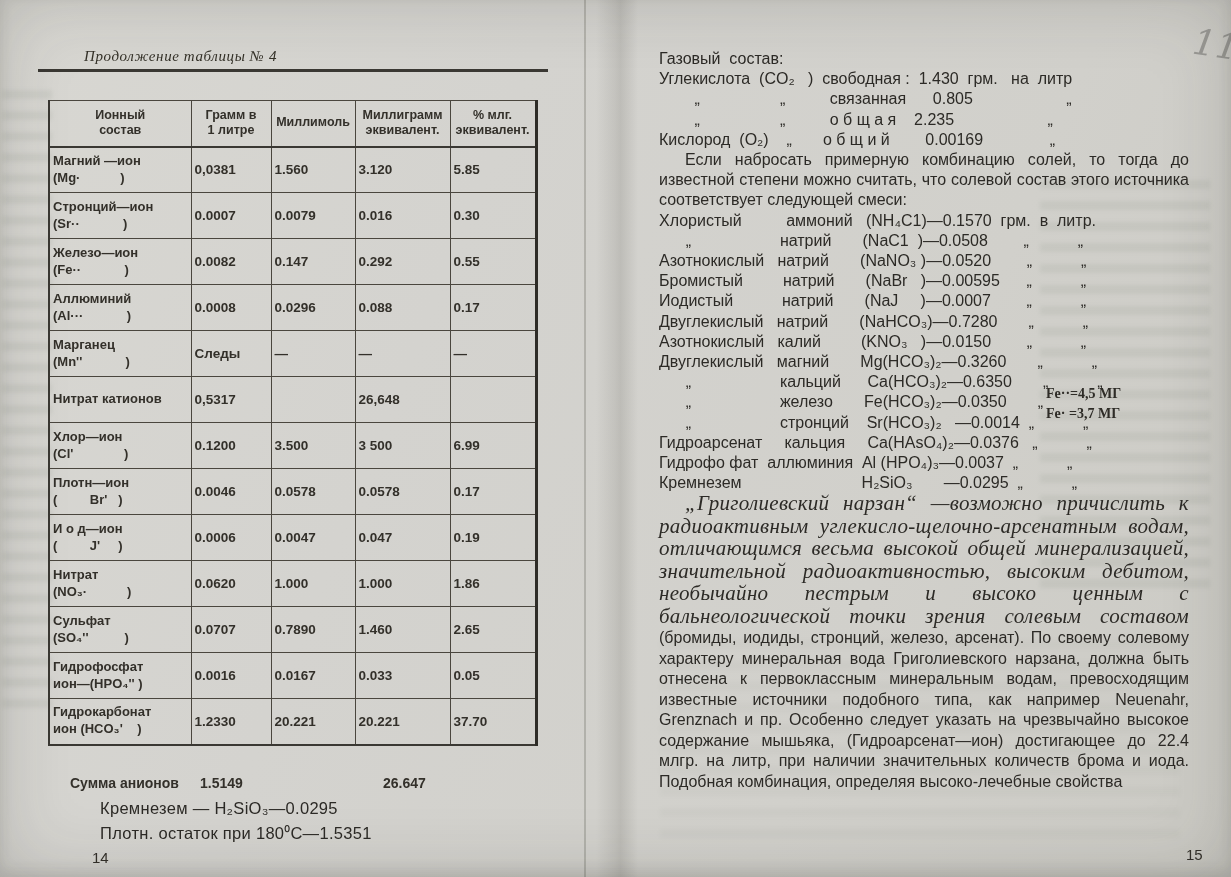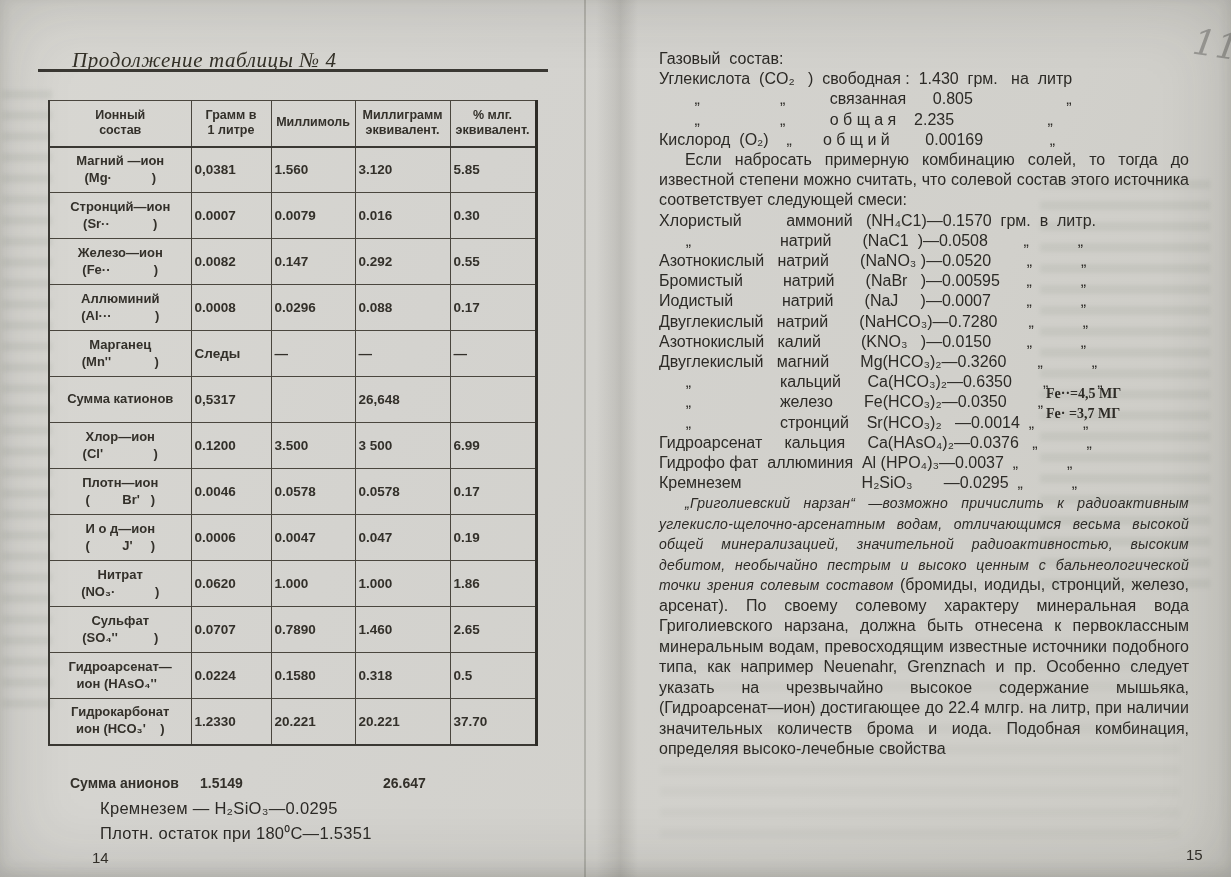--- a/index.html
+++ b/index.html
@@ -18,8 +18,8 @@
   .smudge{position:absolute;opacity:.16;filter:blur(2px);pointer-events:none;
     background:repeating-linear-gradient(180deg,rgba(96,110,92,.55) 0 9px,rgba(0,0,0,0) 9px 21px);}
   
-  .caption{position:absolute;left:72px;top:48px;font-family:"Liberation Serif",serif;
-    font-style:italic;font-size:21px;letter-spacing:.6px;color:#343128;}
+  .caption{position:absolute;left:84px;top:48px;font-family:"Liberation Serif",serif;
+    font-style:italic;font-size:15px;letter-spacing:.6px;color:#343128;}
   .toprule{position:absolute;left:38px;top:69px;width:510px;height:3px;background:#3a3833;}
   table.iontable{position:absolute;left:48px;top:72px;width:487px;border-collapse:collapse;
     table-layout:fixed;color:#33302a;}

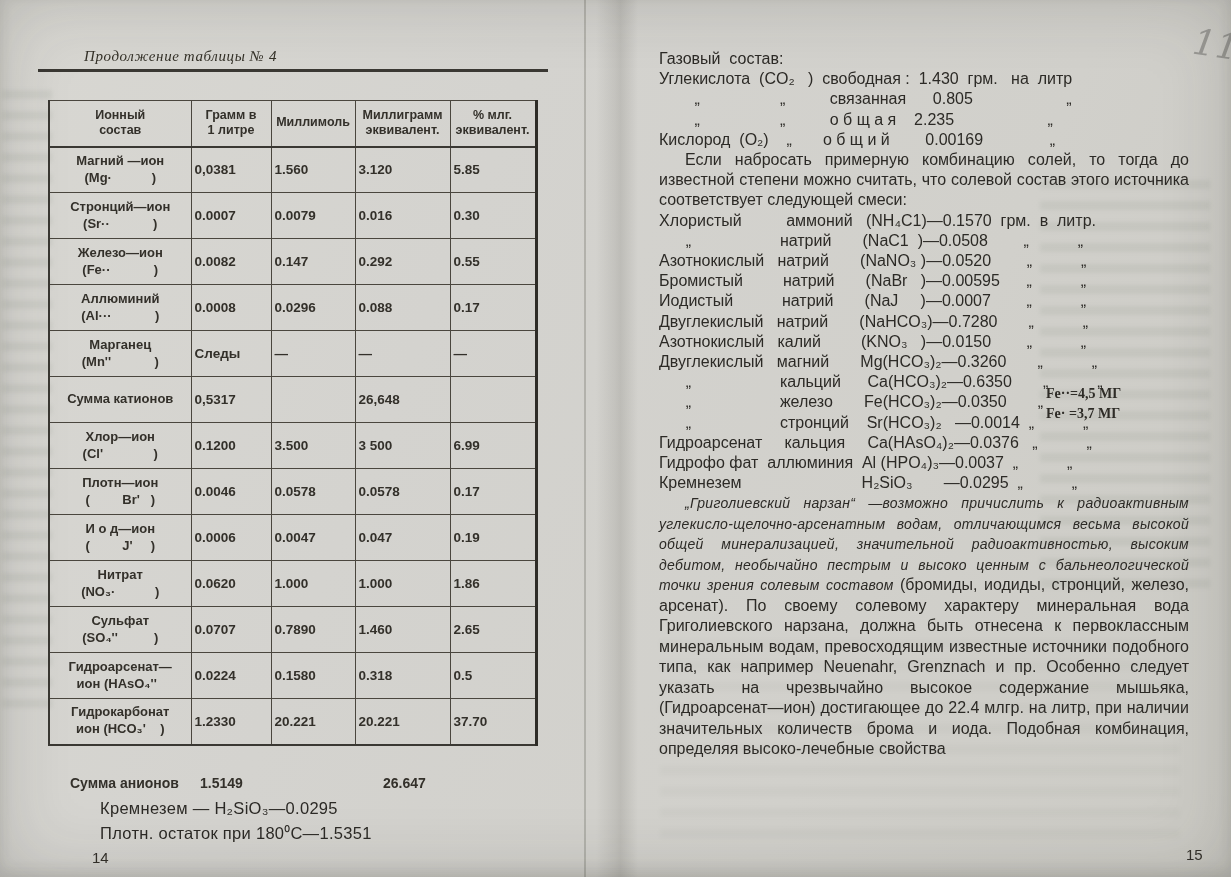--- a/index.html
+++ b/index.html
@@ -27,7 +27,7 @@
   table.iontable th{font-size:12.5px;font-weight:700;text-align:center;vertical-align:middle;
     white-space:pre-line;line-height:1.25;border-bottom:2px solid #3a3833;}
   table.iontable{border-left:2px solid #3a3833;border-right:3px solid #2e2c27;border-bottom:2px solid #3a3833;border-top:none;margin-top:28px;}
-  td.ion{font-size:13px;font-weight:700;text-align:center;padding-left:12px;line-height:1.3;}
+  td.ion{font-size:13px;font-weight:700;text-align:left;padding-left:12px;line-height:1.3;}
   td.ion .iname,td.ion .iform{display:block;white-space:pre;}
   td.val{font-size:13.5px;font-weight:700;white-space:pre;}
   .sumline{position:absolute;top:775px;left:0;width:600px;height:20px;font-weight:700;font-size:14px;color:#33302a;}

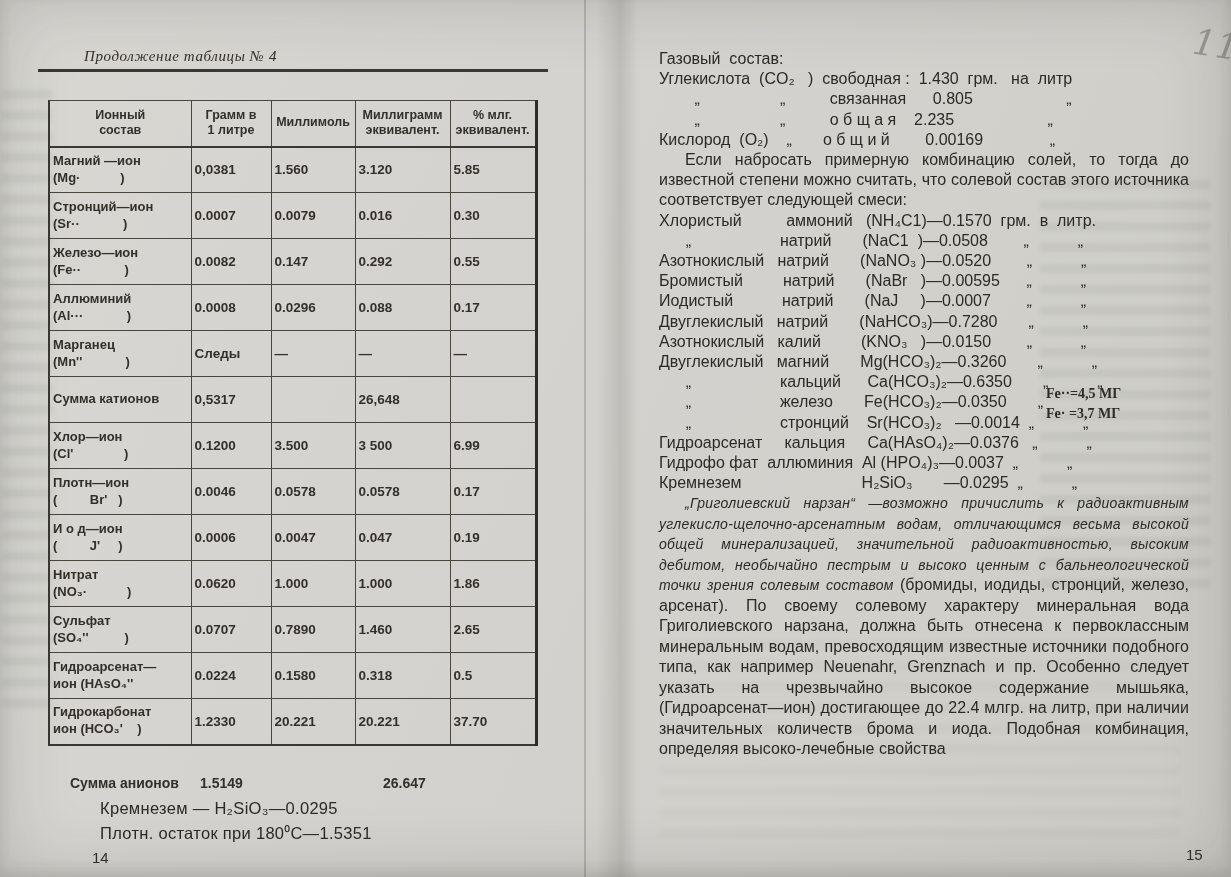--- a/index.html
+++ b/index.html
@@ -134,7 +134,7 @@
       </tr>
       <tr style="height:46px">
         <td class="ion">
-              <span class="iname">Сумма катионов</span>
+              <span class="iname">Нитрат катионов</span>
             </td>
         <td class="val">0,5317</td>
         <td class="val"></td>

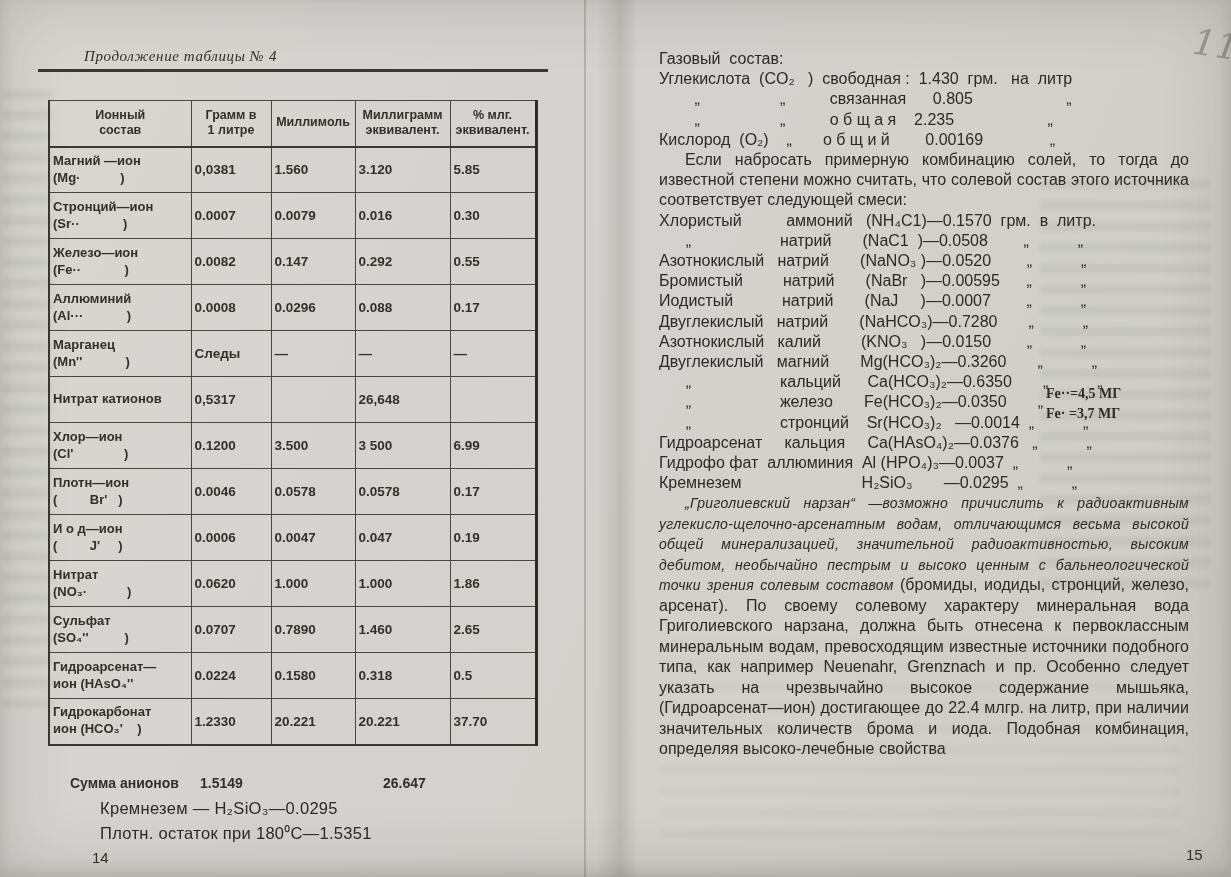--- a/index.html
+++ b/index.html
@@ -41,7 +41,7 @@
   .rline{white-space:pre;font-size:16px;line-height:20.2px;color:#2c2a26;}
   .rpara{font-size:16px;line-height:20.2px;text-align:justify;text-indent:26px;margin:0;color:#2c2a26;}
   .charpara{font-size:16px;line-height:20.5px;text-align:justify;text-indent:26px;margin:0;color:#2c2a26;}
-  .charpara .it{font-family:Liberation Sans, sans-serif;font-style:italic;font-size:14px;letter-spacing:.3px;}
+  .charpara .it{font-family:Liberation Serif, serif;font-style:italic;font-size:21px;letter-spacing:.3px;}
   .fenote{position:absolute;left:1046px;top:384px;font-family:"Liberation Serif",serif;
     font-weight:700;font-size:14px;line-height:20px;color:#2e2c27;white-space:pre;}
   .handmark{position:absolute;left:1193px;top:24px;font-family:"DejaVu Serif",serif;font-style:italic;

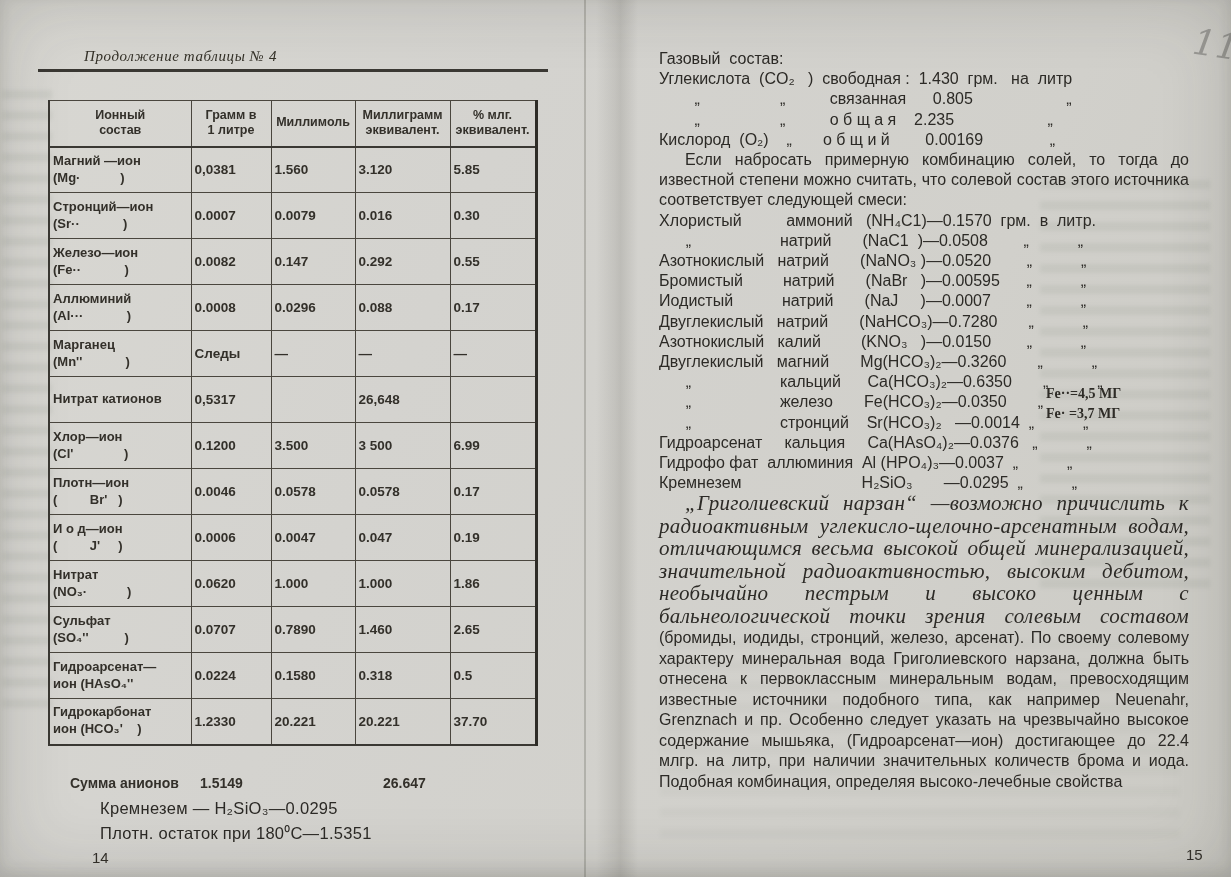--- a/index.html
+++ b/index.html
@@ -193,6 +193,16 @@
       </tr>
       <tr style="height:46px">
         <td class="ion">
+              <span class="iname">Гидрофосфат</span>
+              <span class="iform">ион—(HPO₄'' )</span>
+            </td>
+        <td class="val">0.0016</td>
+        <td class="val">0.0167</td>
+        <td class="val">0.033</td>
+        <td class="val">0.05</td>
+      </tr>
+      <tr style="height:46px">
+        <td class="ion">
               <span class="iname">Гидроарсенат—</span>
               <span class="iform">ион (HAsO₄''  </span>
             </td>

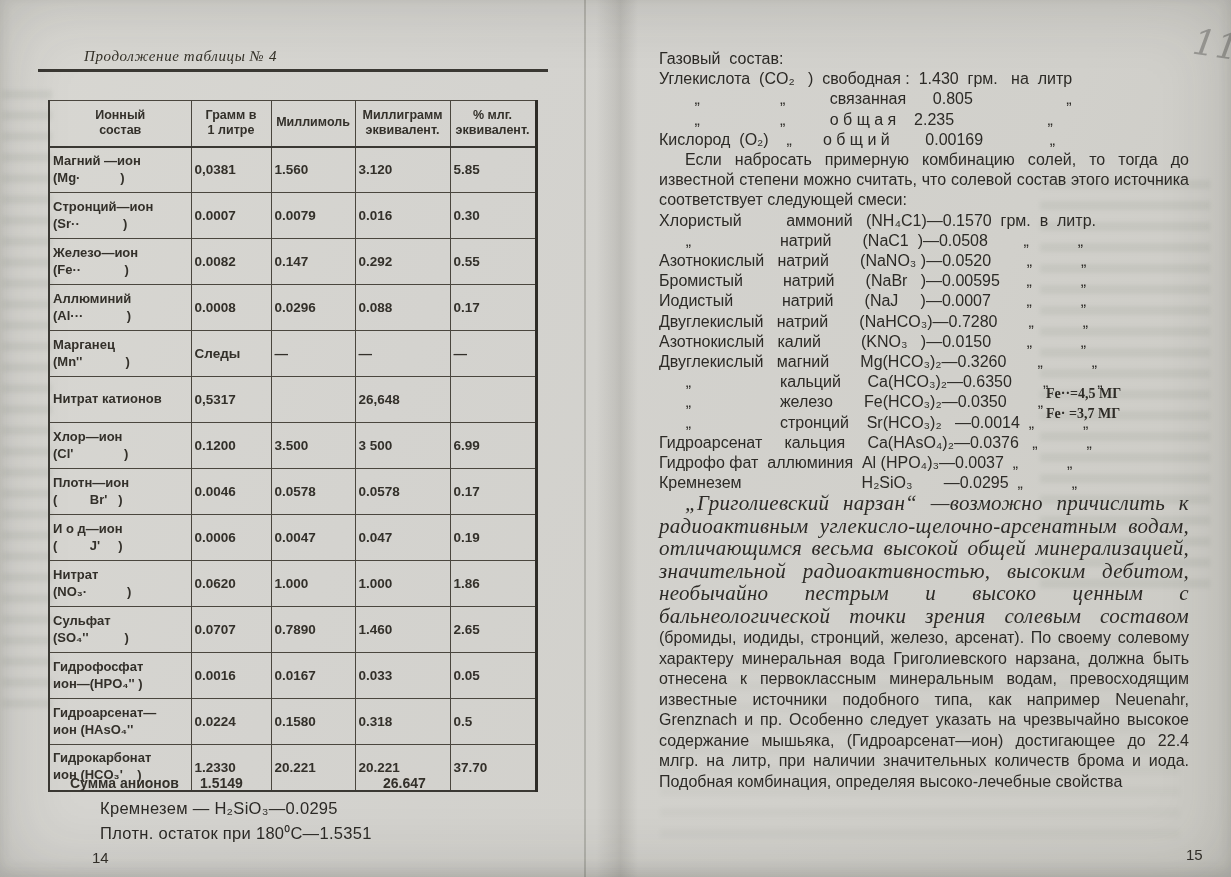--- a/index.html
+++ b/index.html
@@ -203,16 +203,6 @@
       </tr>
       <tr style="height:46px">
         <td class="ion">
-              <span class="iname">Гидроарсенат—</span>
-              <span class="iform">ион (HAsO₄''  </span>
-            </td>
-        <td class="val">0.0224</td>
-        <td class="val">0.1580</td>
-        <td class="val">0.318</td>
-        <td class="val">0.5</td>
-      </tr>
-      <tr style="height:46px">
-        <td class="ion">
               <span class="iname">Гидрокарбонат</span>
               <span class="iform">ион (HCO₃'    )</span>
             </td>

